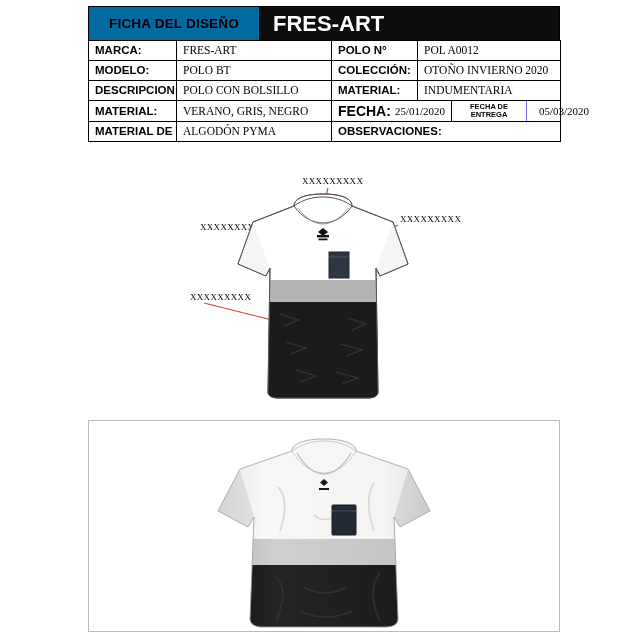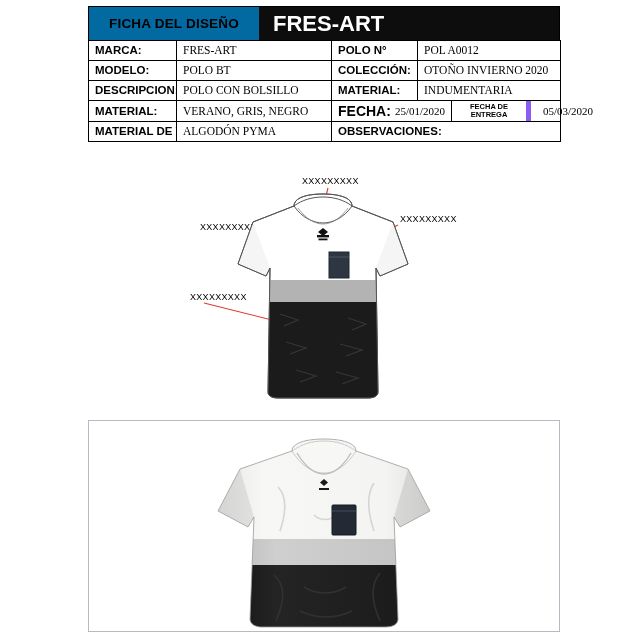--- a/index.html
+++ b/index.html
@@ -120,7 +120,7 @@
     display: flex;
     align-items: center;
     justify-content: center;
-    border-right: 5px solid #8b5cf6;
+    border-right: 1px solid #8b5cf6;
     padding: 1px 2px;
   }
   .fecha-right {

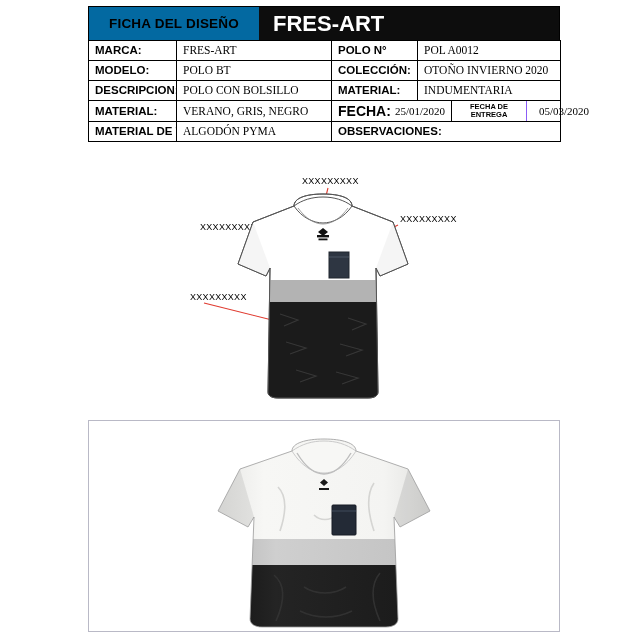--- a/index.html
+++ b/index.html
@@ -140,7 +140,7 @@
   }
   .callout {
     position: absolute;
-    font-family: Liberation Sans, sans-serif;
+    font-family: Liberation Serif, serif;
     font-size: 9px;
     letter-spacing: .3px;
     white-space: nowrap;

